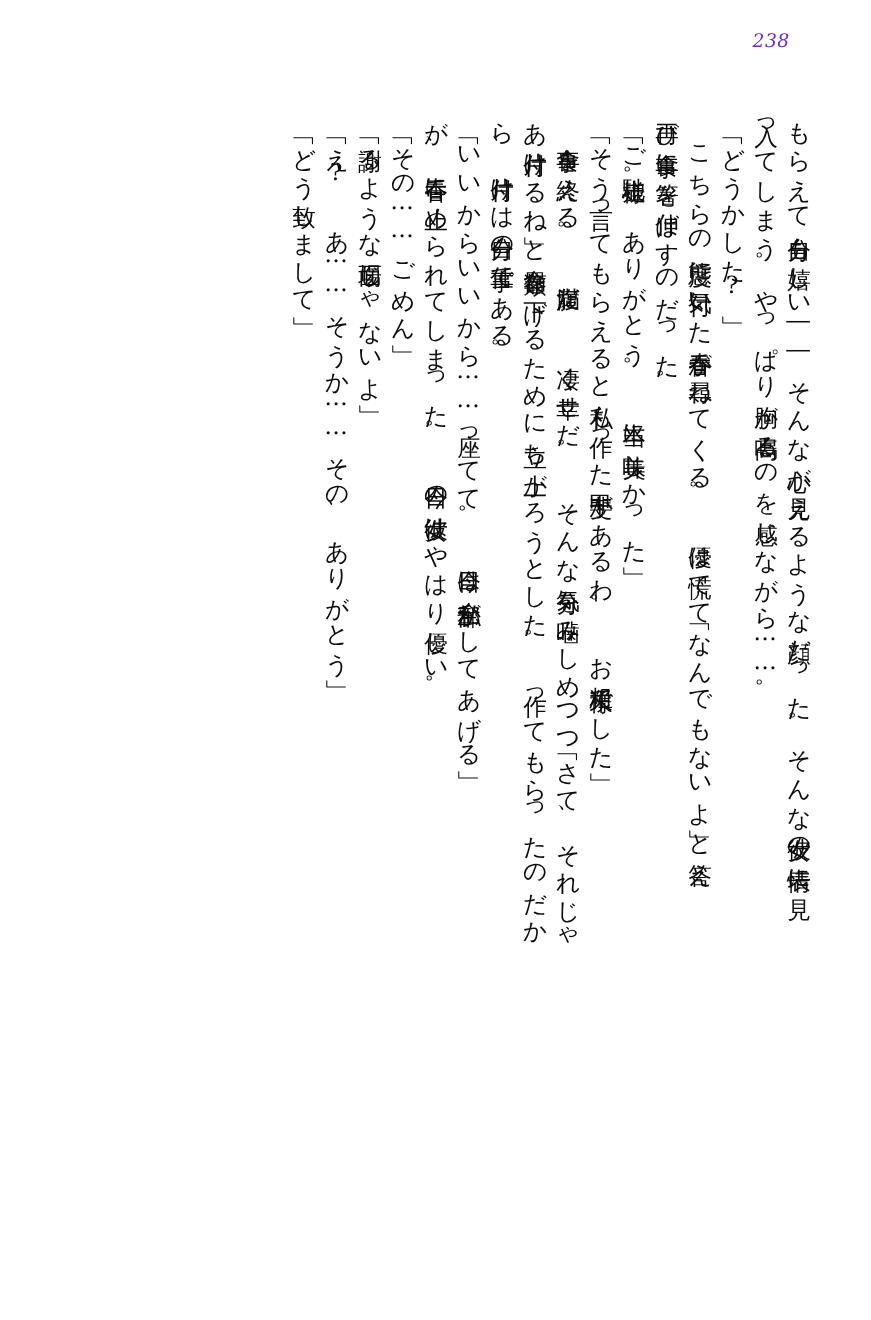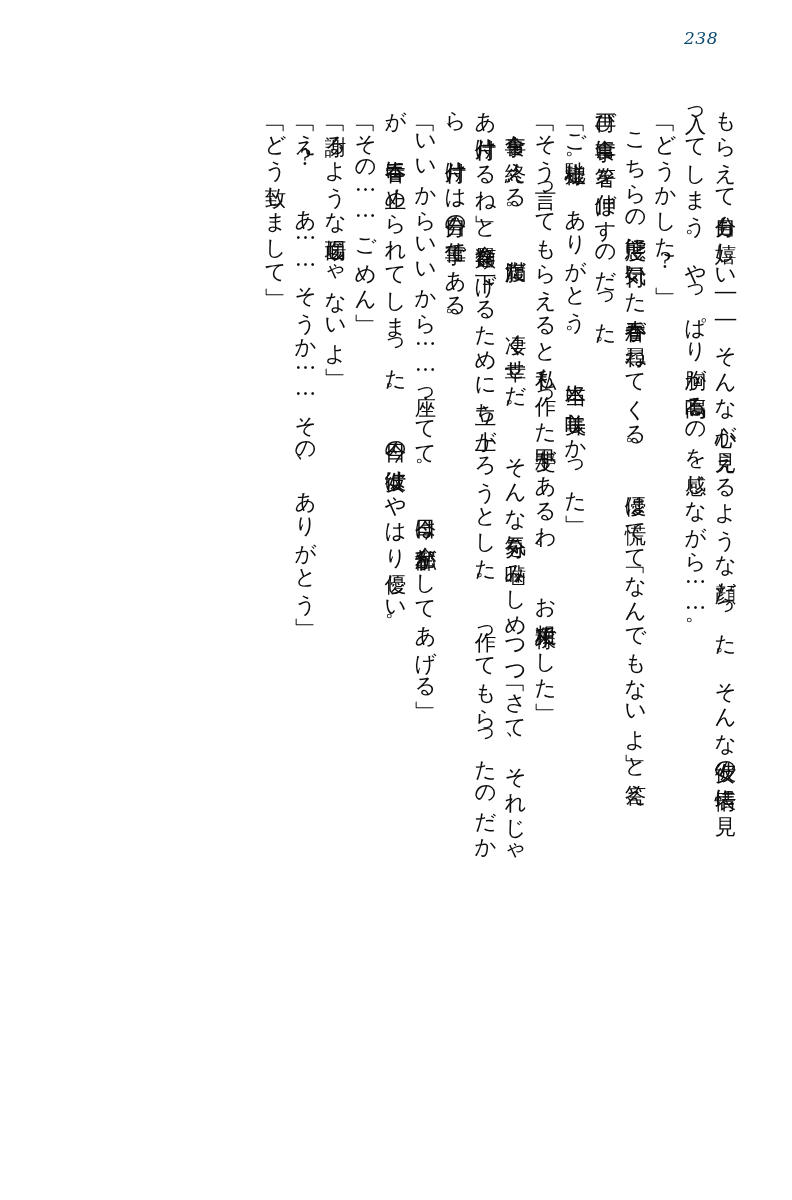--- a/index.html
+++ b/index.html
@@ -24,7 +24,7 @@
     font-style: italic;
     font-size: 17px;
     letter-spacing: 0.5px;
-    color: #0c4a6e;
+    color: #6d28d9;
   }
   .body-area {
     position: absolute;

